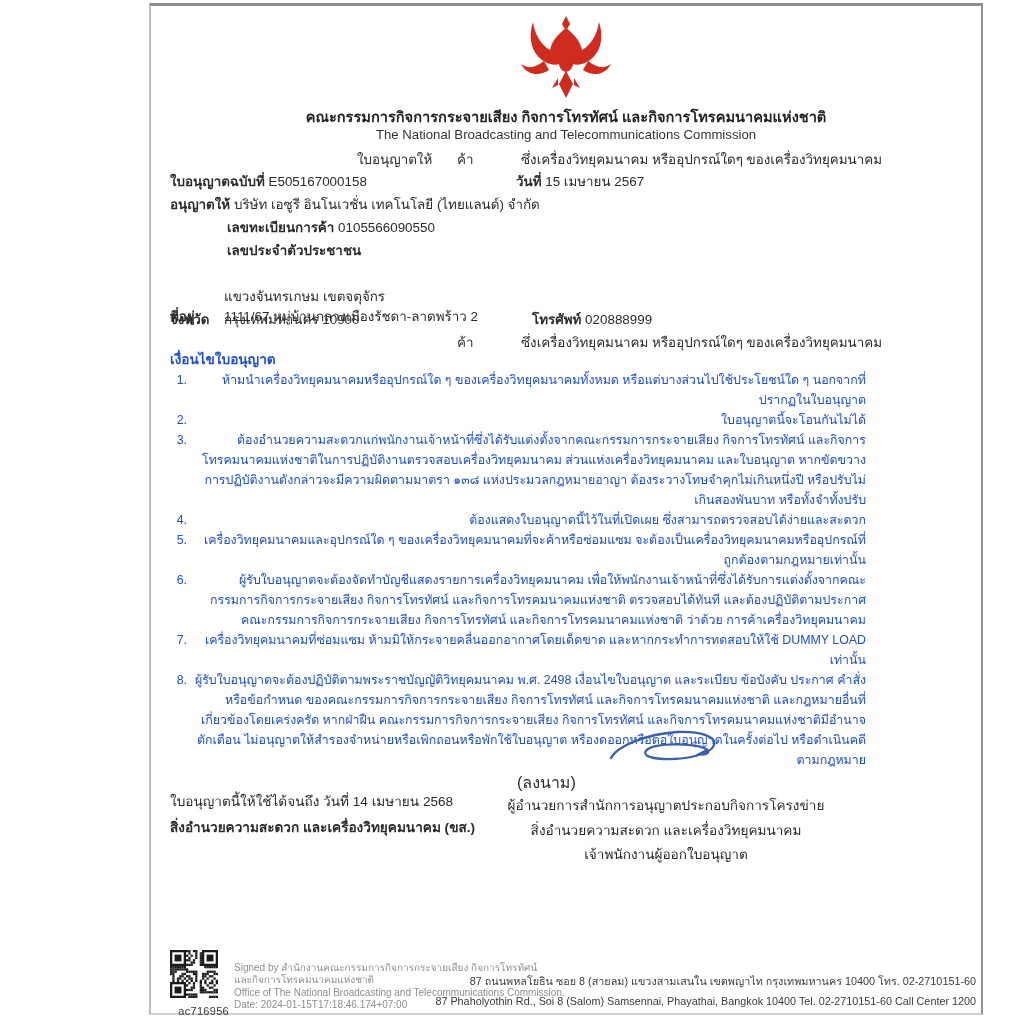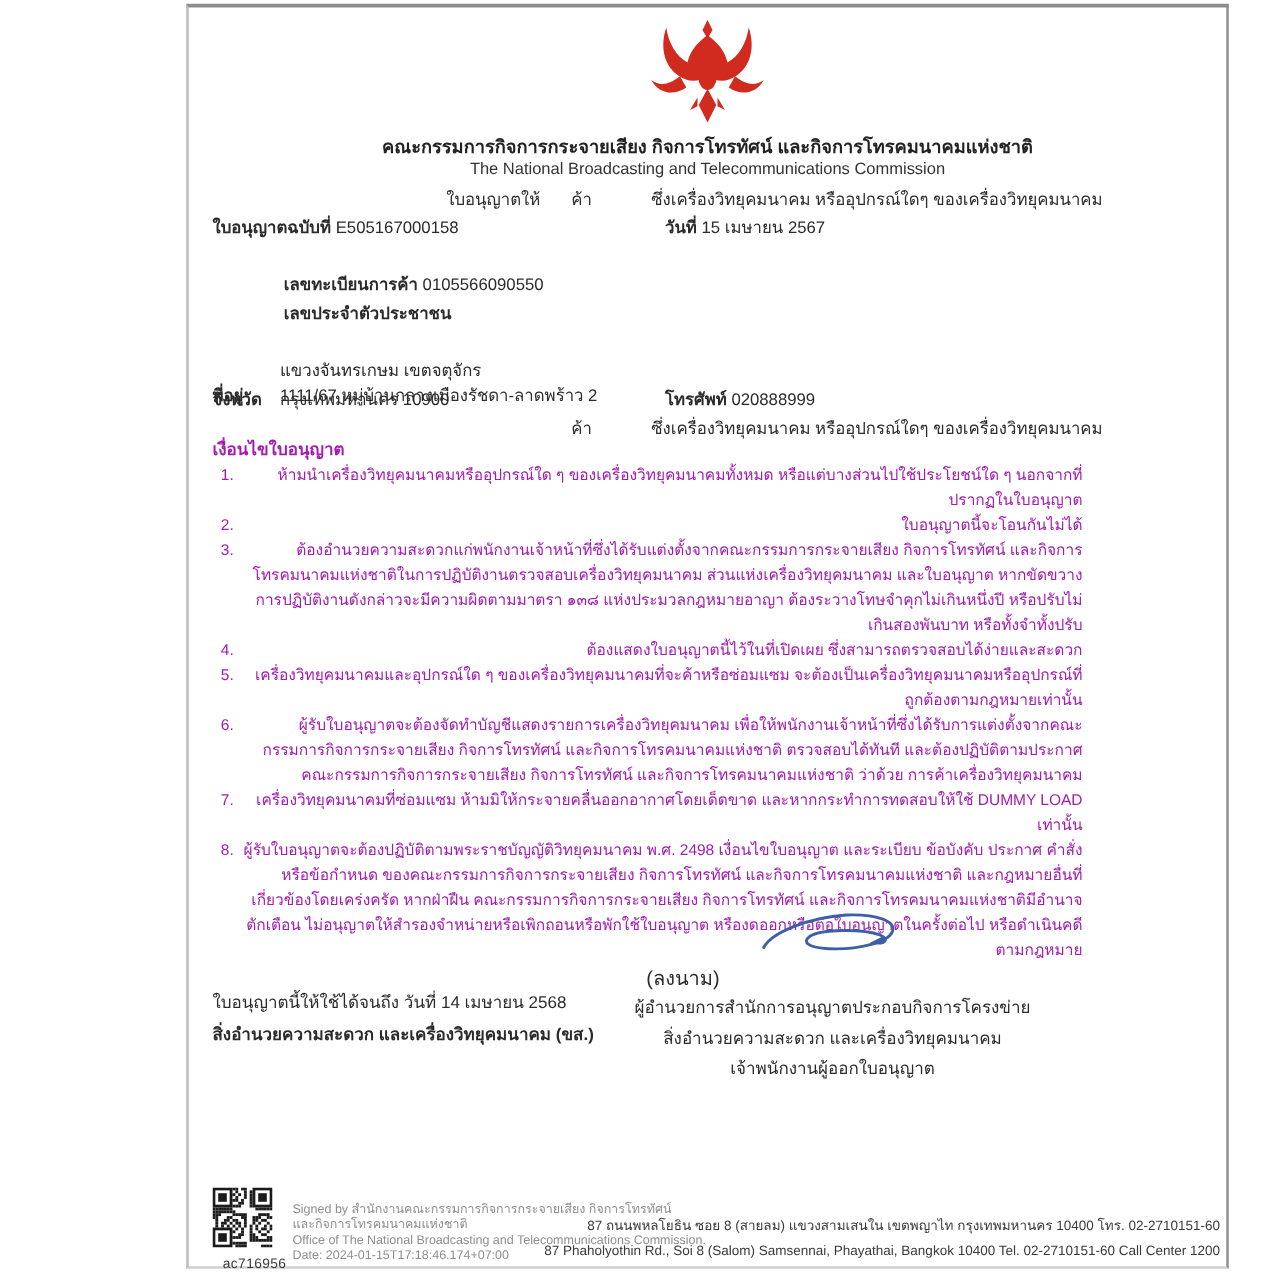--- a/index.html
+++ b/index.html
@@ -71,7 +71,7 @@
       <span class="lbl">ใบอนุญาตฉบับที่</span>
       <span>E505167000158</span>
     </div>
-    <div class="abs row" style="left:381px;top:165px;text-align:center;">
+    <div class="abs row" style="left:365px;top:165px;text-align:center;">
       <span class="lbl">วันที่</span>
       <span>15 เมษายน 2567</span>
     </div>

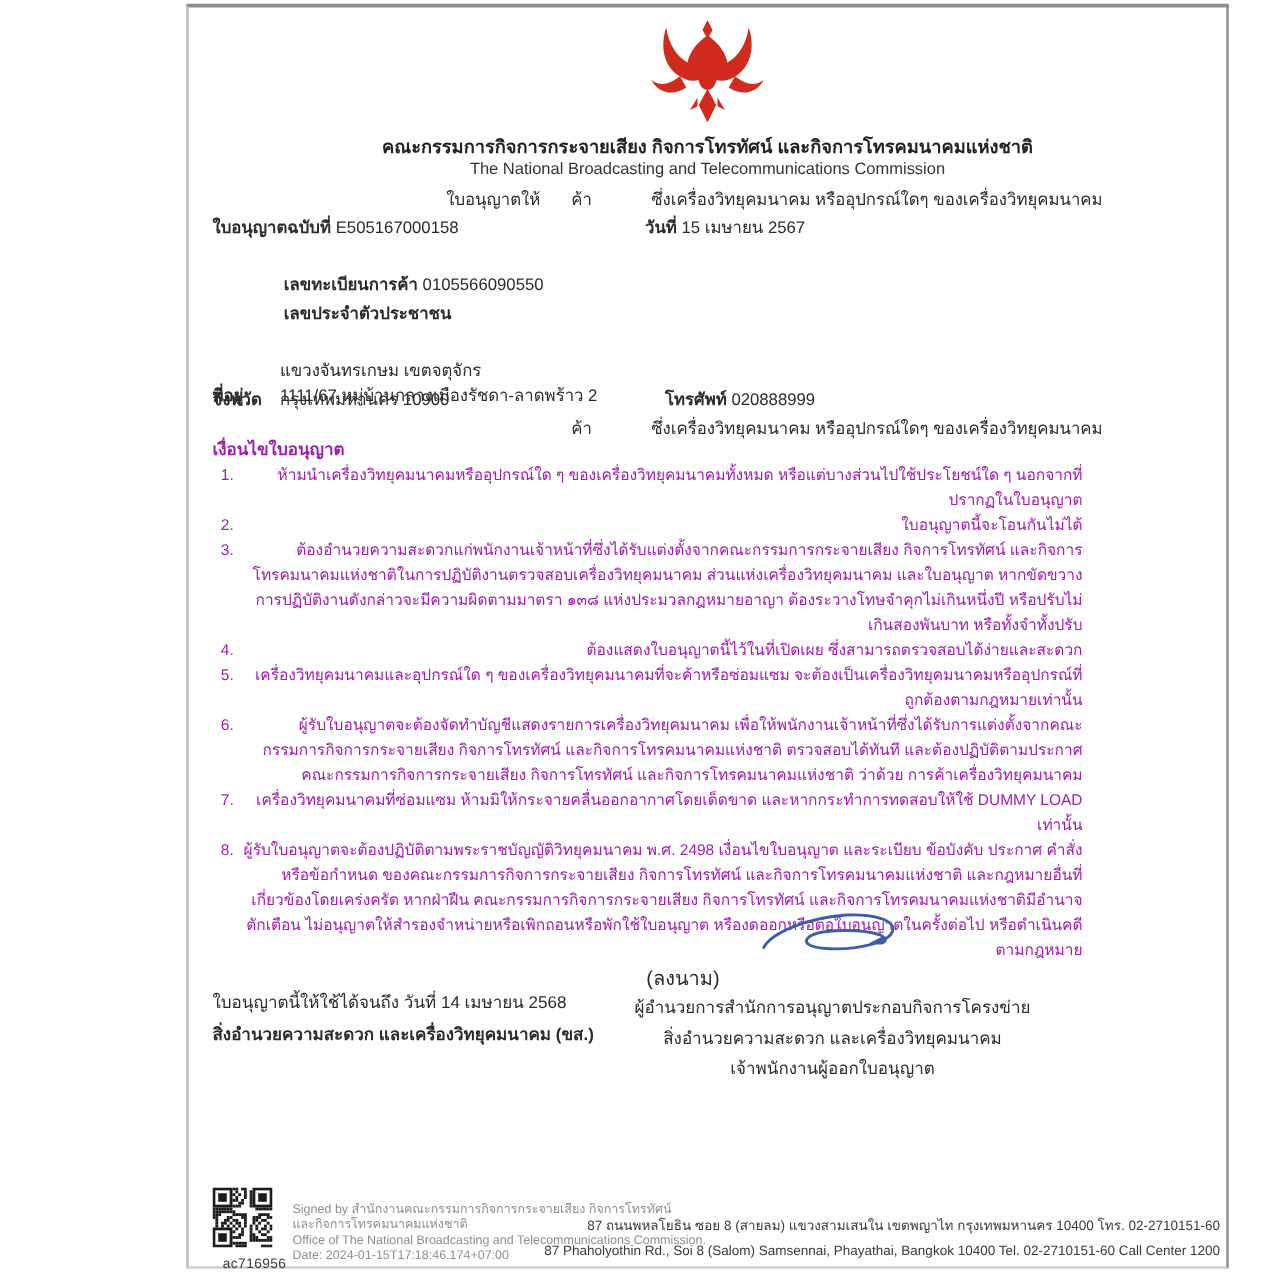--- a/index.html
+++ b/index.html
@@ -74,6 +74,10 @@
     <div class="abs row" style="left:365px;top:165px;text-align:center;">
       <span class="lbl">วันที่</span>
       <span>15 เมษายน 2567</span>
+    </div>
+    <div class="abs row" style="left:19px;top:188px;">
+      <span class="lbl">อนุญาตให้</span>
+      <span>บริษัท เอซูรี อินโนเวชั่น เทคโนโลยี (ไทยแลนด์) จำกัด</span>
     </div>
     <div class="abs row" style="left:76px;top:211px;">
       <span class="lbl">เลขทะเบียนการค้า</span>

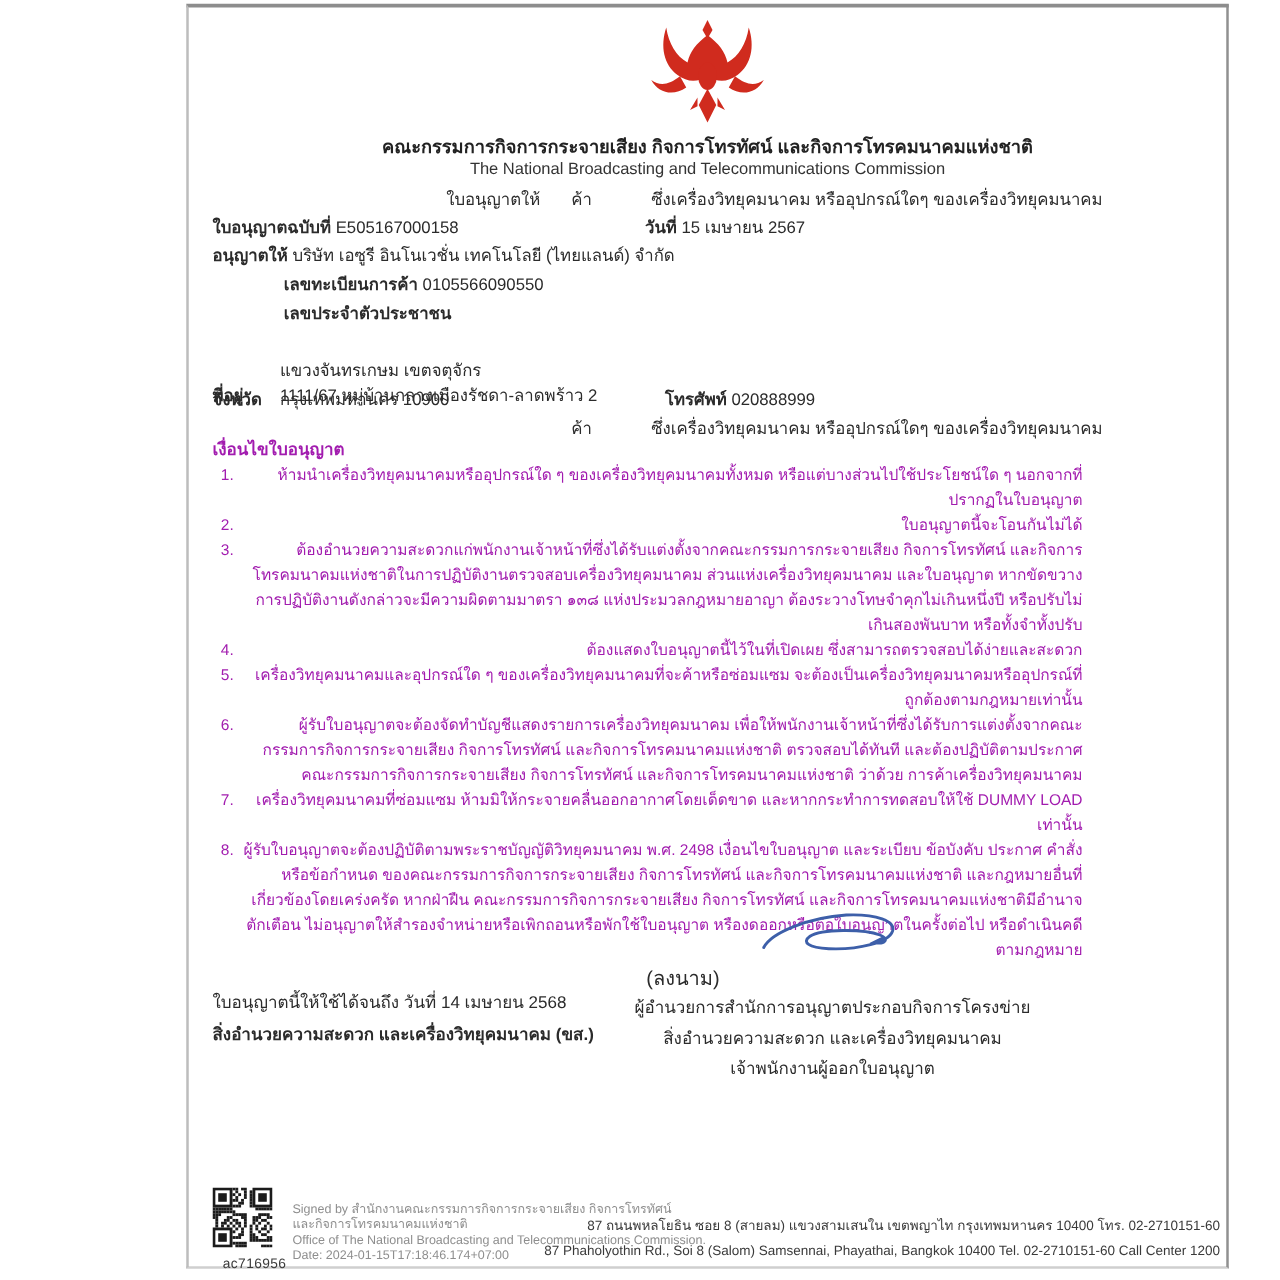--- a/index.html
+++ b/index.html
@@ -21,7 +21,7 @@
   .permit-line{top:143px;font-size:13.4px;}
   .row{font-size:13.4px;white-space:nowrap;}
   .lbl{font-weight:700;}
-  .red{color:#a21caf;}
+  .red{color:#1d4ed8;}
   .cond-head{top:342px;left:19px;font-size:13.6px;font-weight:700;}
   .cond-list{top:364px;left:21px;width:694px;font-size:12.4px;line-height:20px;}
   .cond-item{display:flex;gap:7px;align-items:flex-start;}

